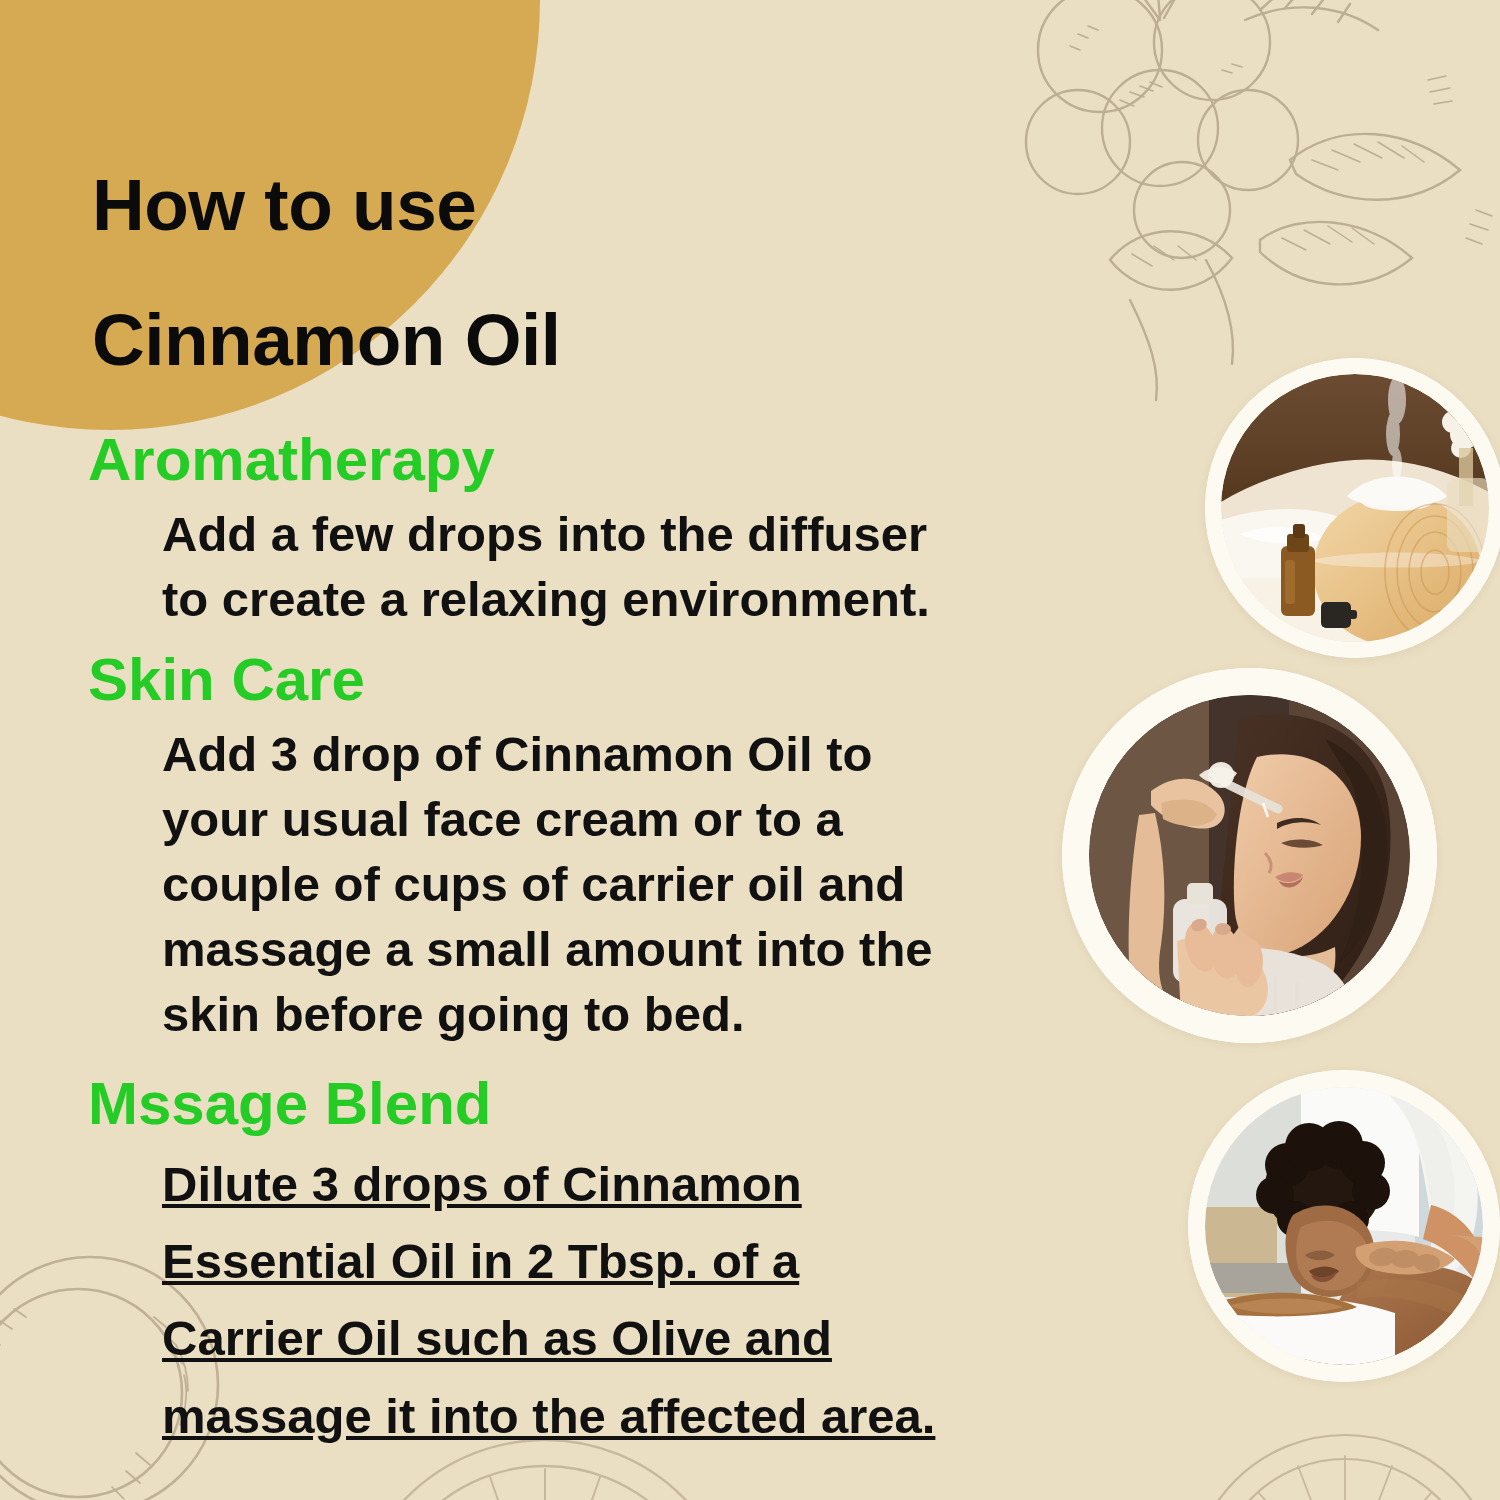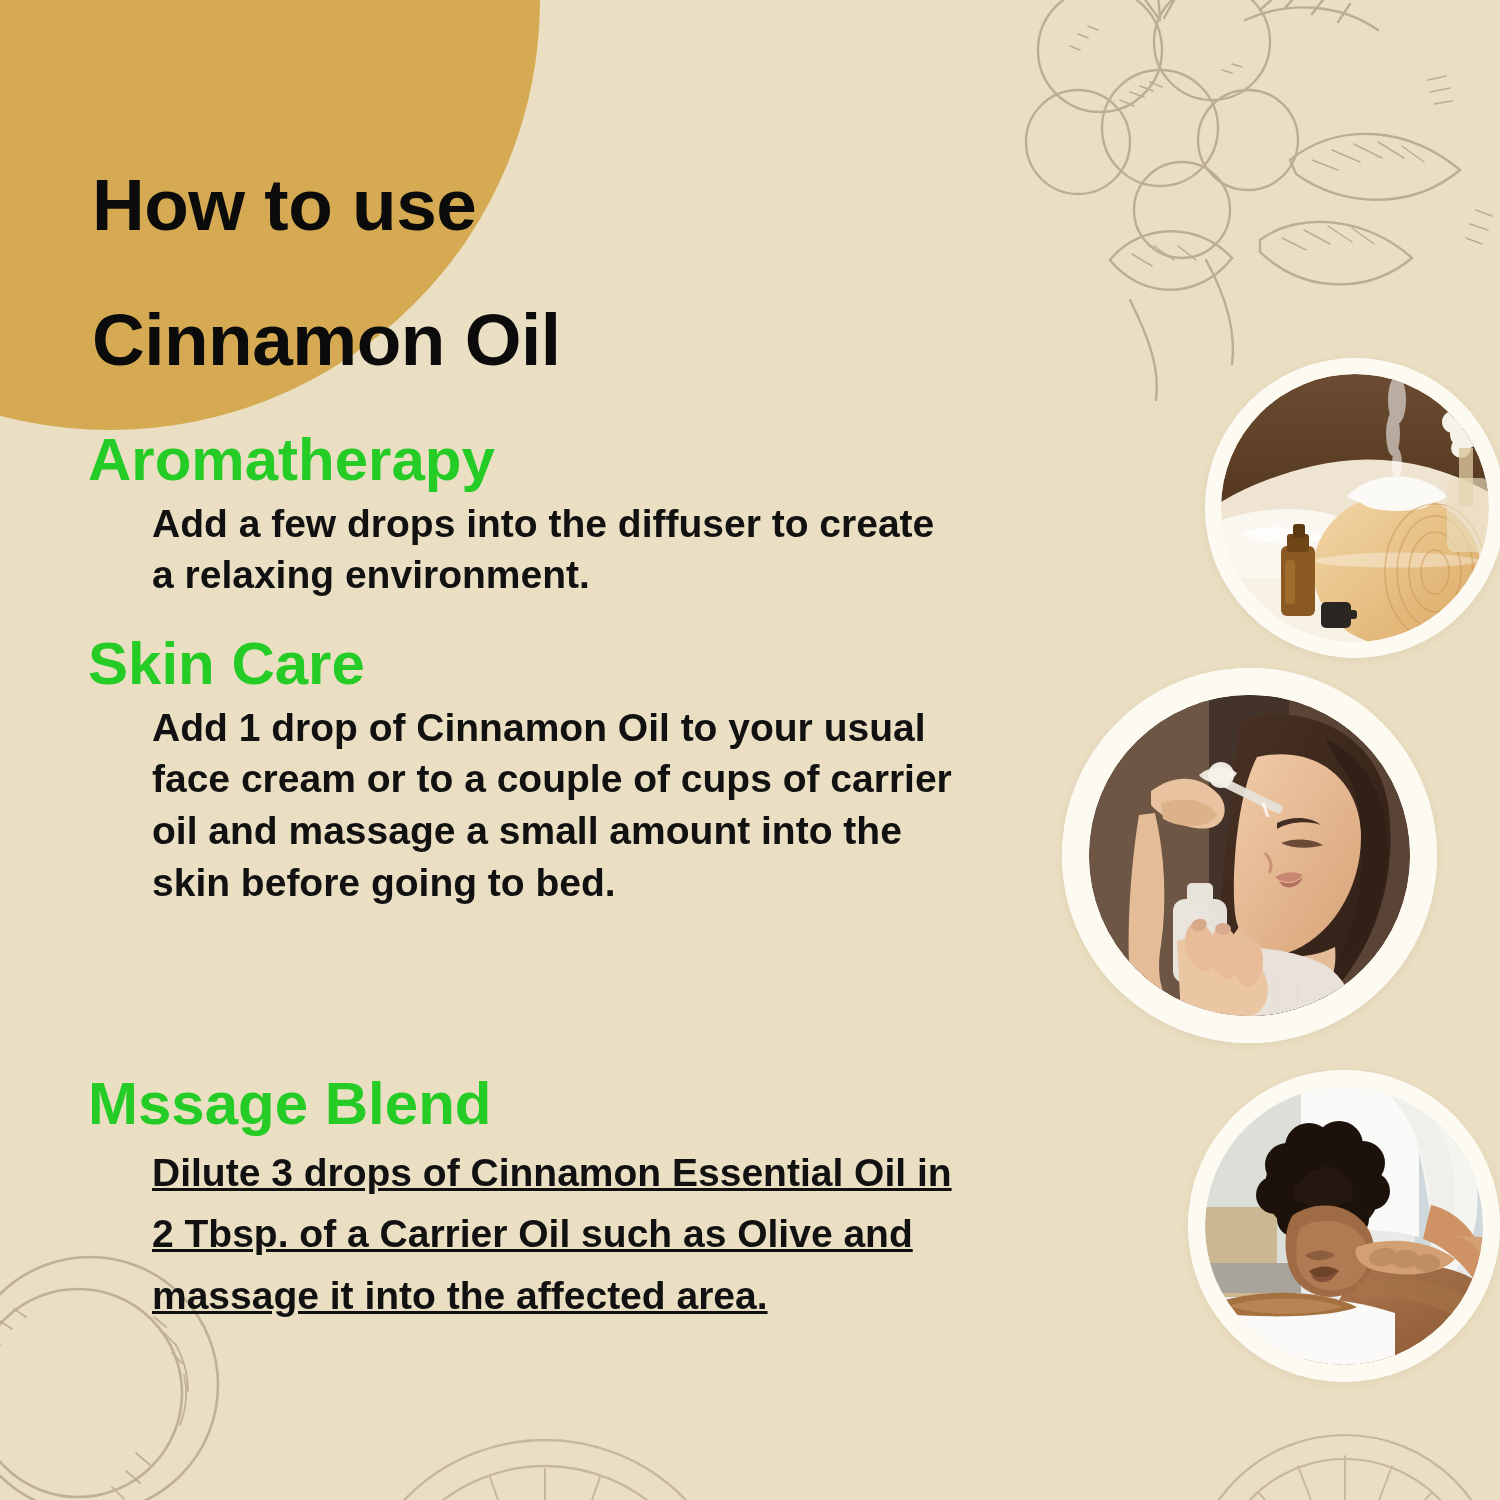--- a/index.html
+++ b/index.html
@@ -73,9 +73,9 @@
   .sec-body {
     color: #111111;
     font-weight: bold;
-    font-size: 39px;
+    font-size: 49px;
     line-height: 1.33;
-    margin: 0;
+    margin: 10px;
     padding-left: 64px;
     max-width: 800px;
   }

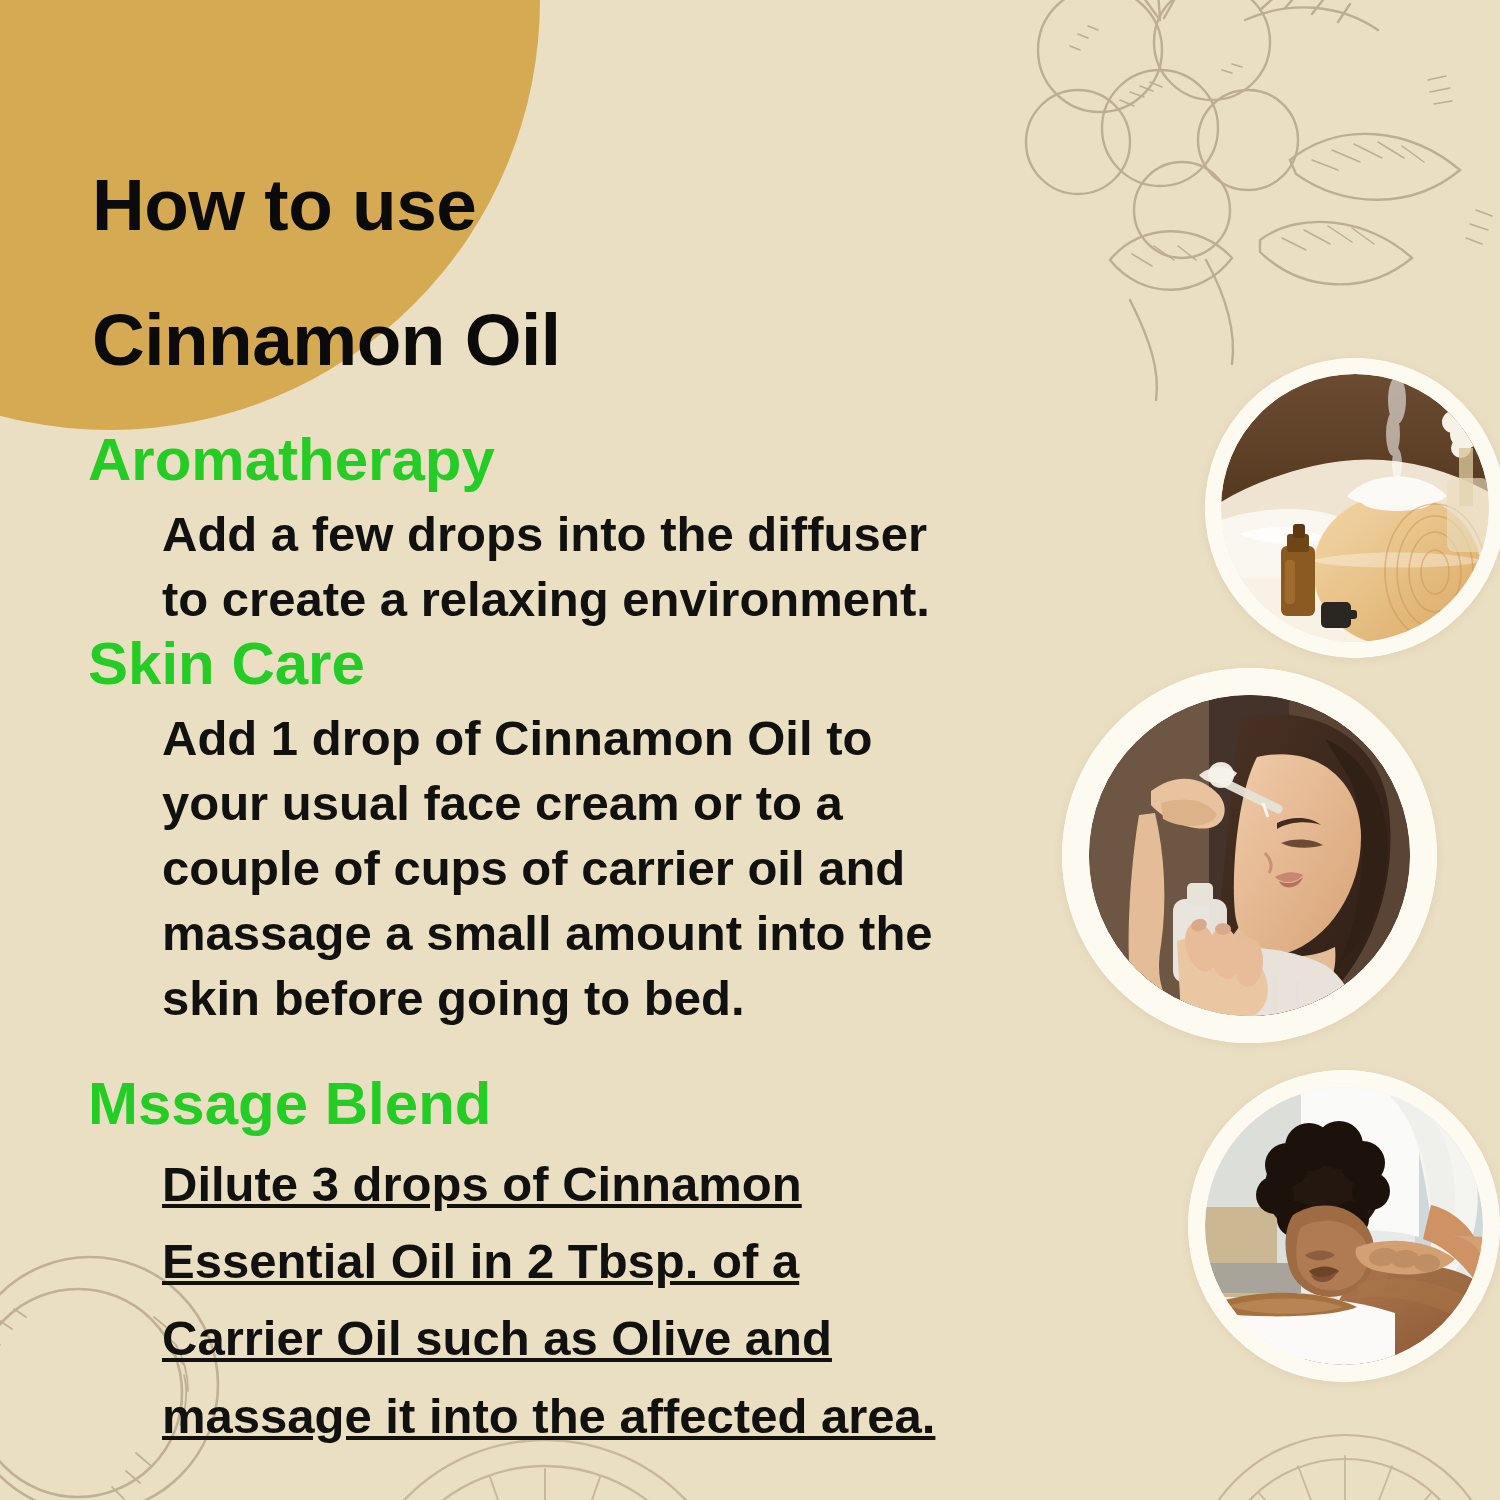--- a/index.html
+++ b/index.html
@@ -82,7 +82,7 @@
   .sec-body.loose { line-height: 1.58; text-decoration: underline; }
 
   #sec-aroma  { top: 428px; }
-  #sec-skin   { top: 632px; }
+  #sec-skin   { top: 648px; }
   #sec-msg    { top: 1072px; }
 
   

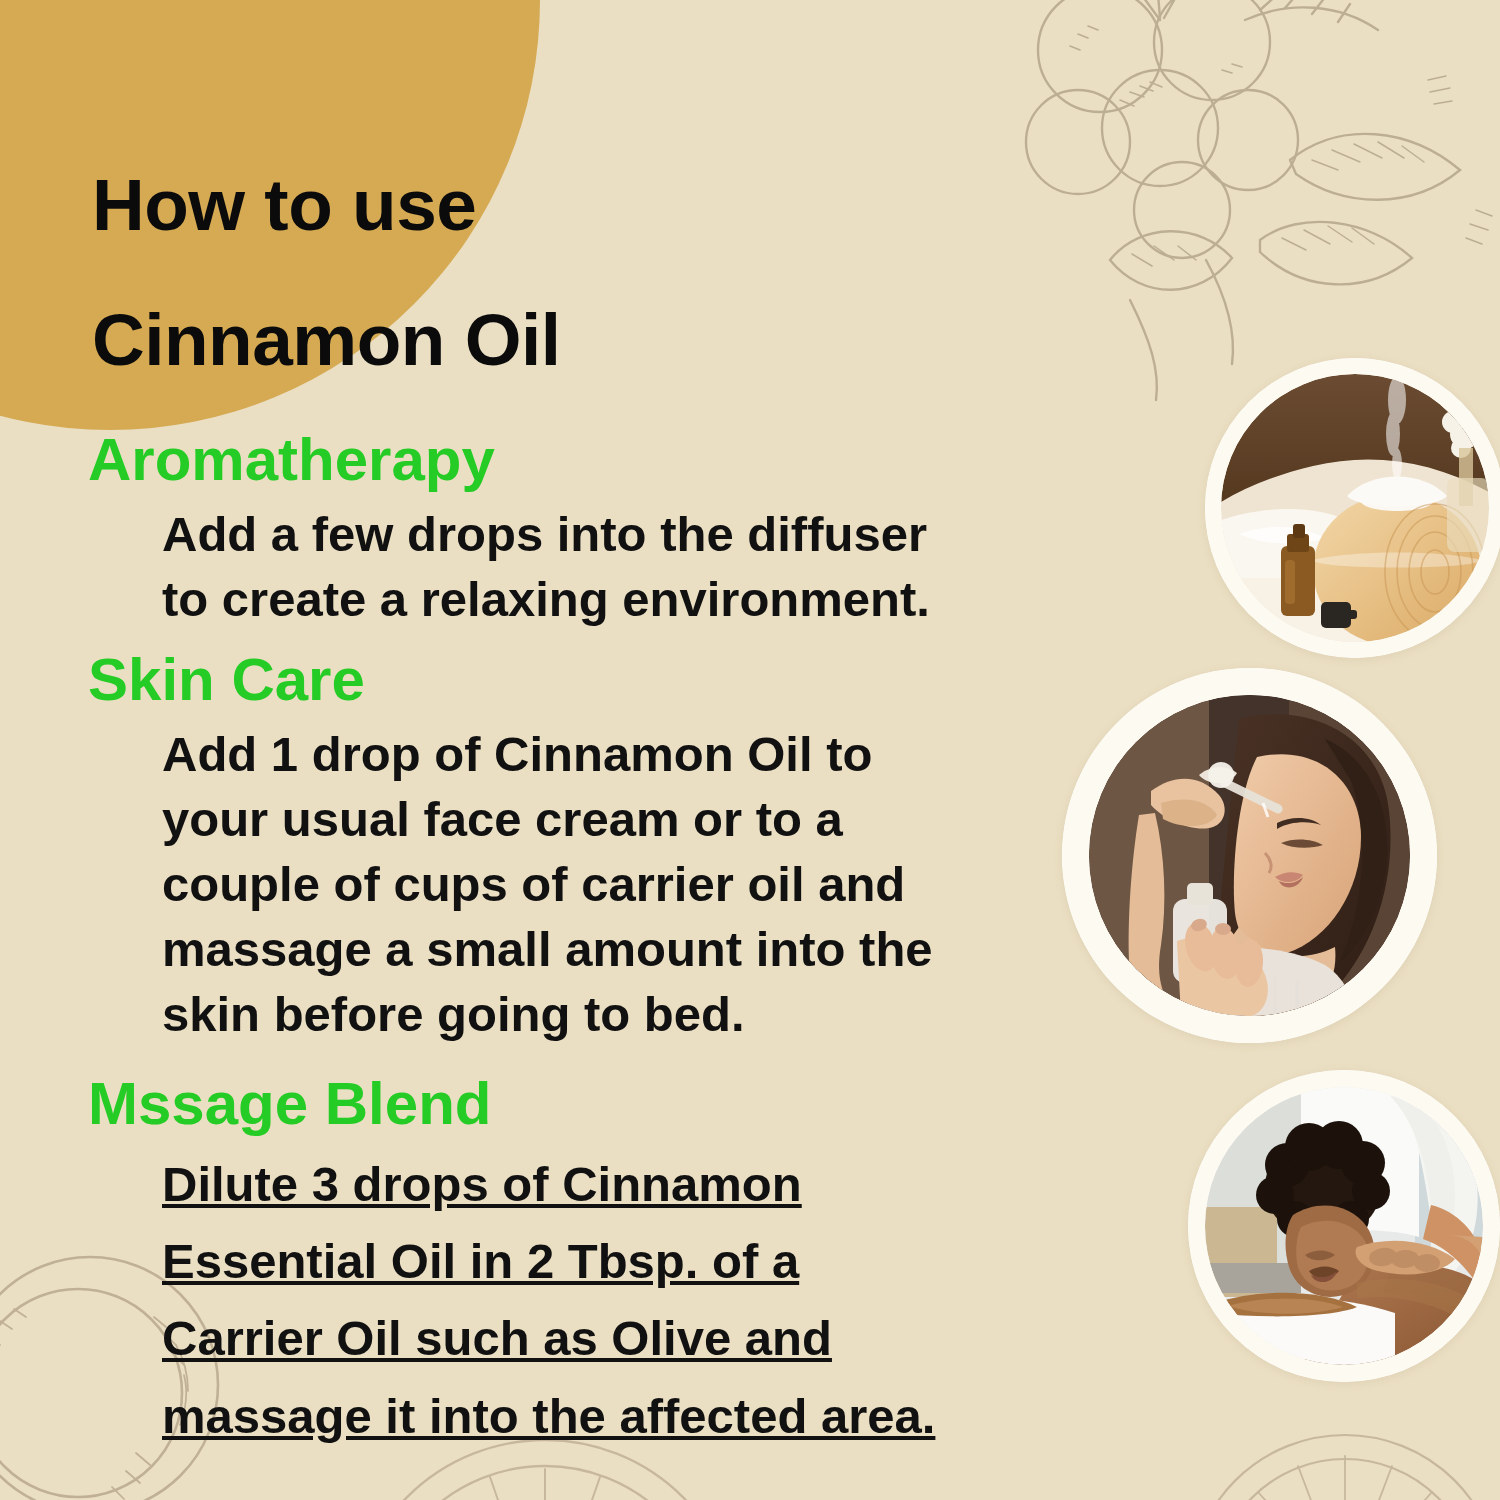--- a/index.html
+++ b/index.html
@@ -231,7 +231,7 @@
 
     <div class="section" id="sec-skin">
       <p class="sec-head">Skin Care</p>
-      <p class="sec-body">Add 1 drop of Cinnamon Oil to your usual face cream or to a couple of cups of carrier oil and massage a small amount into the skin before going to bed.</p>
+      <p class="sec-body">Add 3 drop of Cinnamon Oil to your usual face cream or to a couple of cups of carrier oil and massage a small amount into the skin before going to bed.</p>
     </div>
 
     <div class="section" id="sec-msg">

